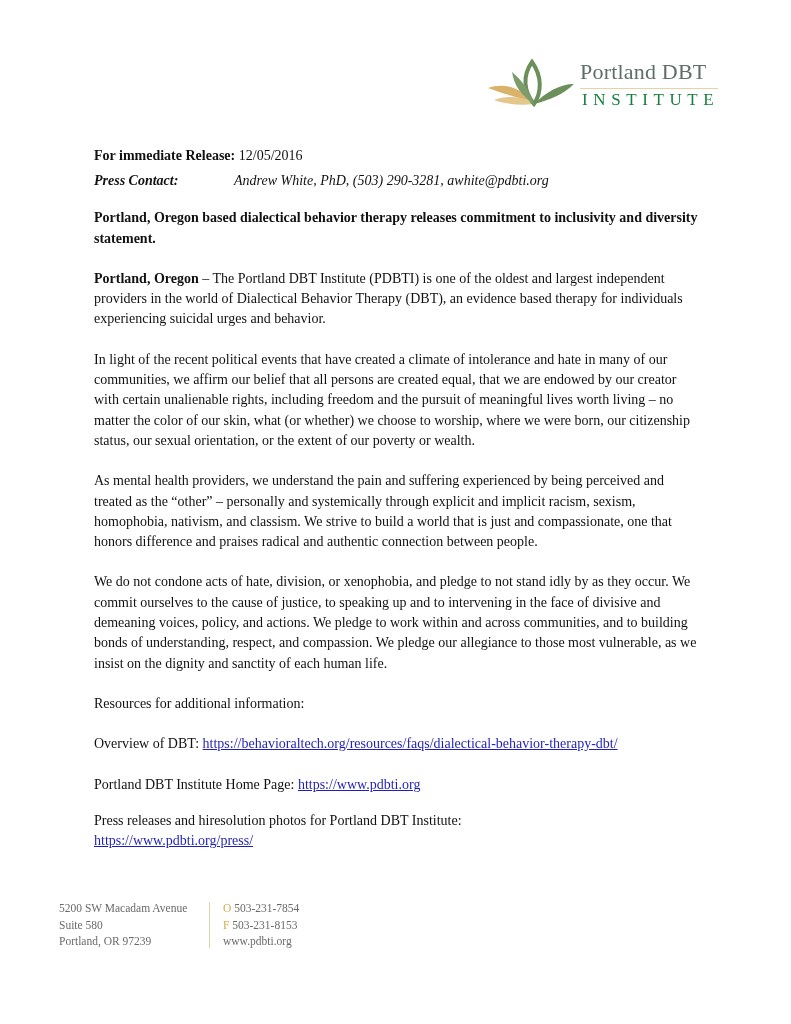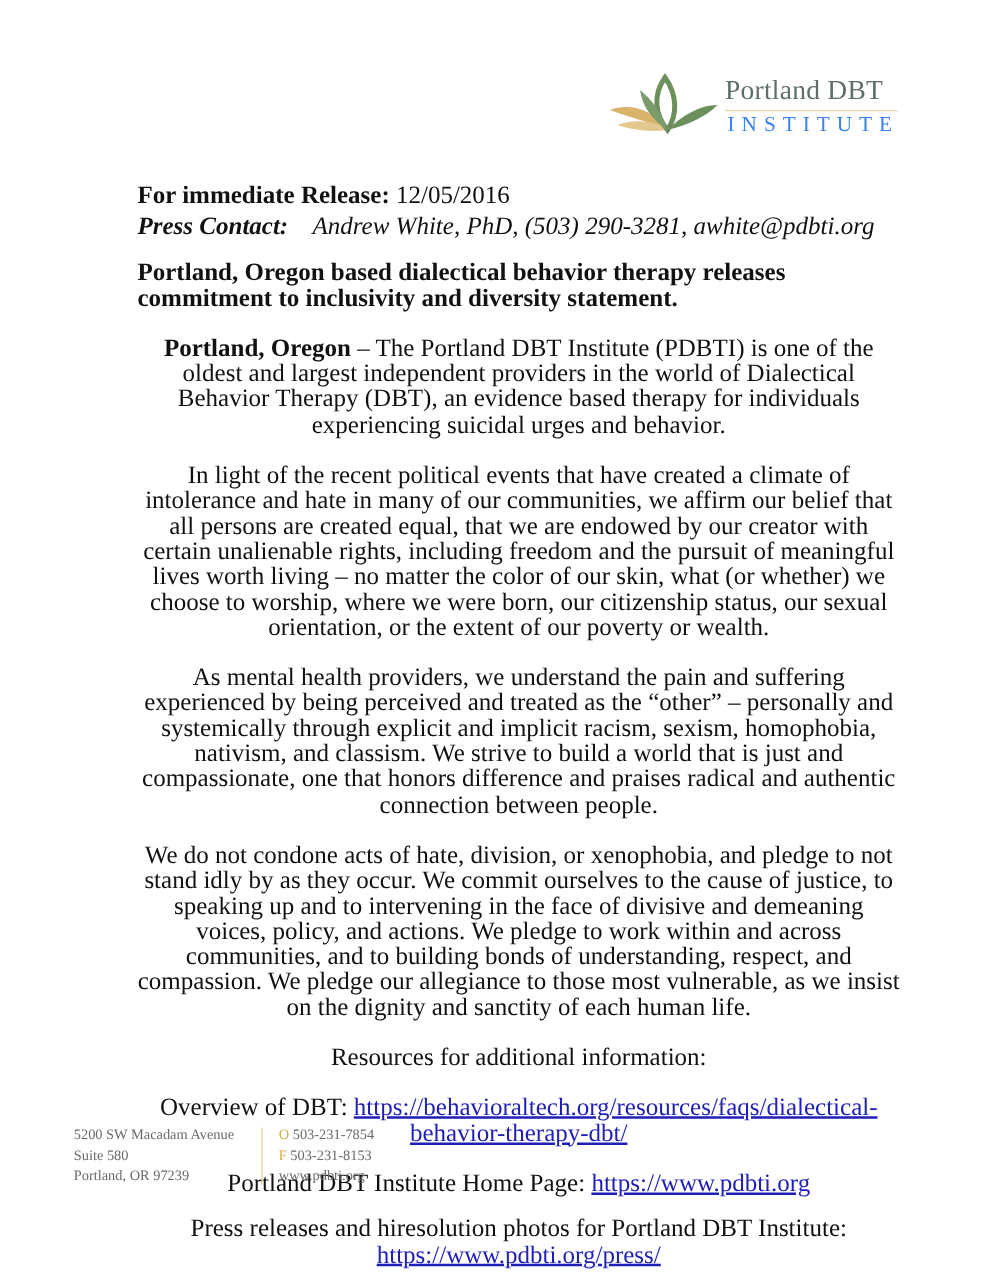--- a/index.html
+++ b/index.html
@@ -10,7 +10,7 @@
   .logo-name { position: absolute; left: 96px; top: 1px; font-size: 22px; color: #5f6f66;
                font-family: "Liberation Serif", serif; white-space: nowrap; letter-spacing: 0.2px; }
   .logo-rule { position: absolute; left: 96px; top: 30px; width: 138px; height: 1px; background: #e4d3a8; }
-  .logo-sub { position: absolute; left: 98px; top: 32px; font-size: 17px; color: #3b82f6;
+  .logo-sub { position: absolute; left: 98px; top: 32px; font-size: 17px; color: #15803d;
               letter-spacing: 5.6px; font-family: "Liberation Serif", serif; white-space: nowrap; }
 
   .content { position: absolute; left: 110px; top: 146px; width: 610px;

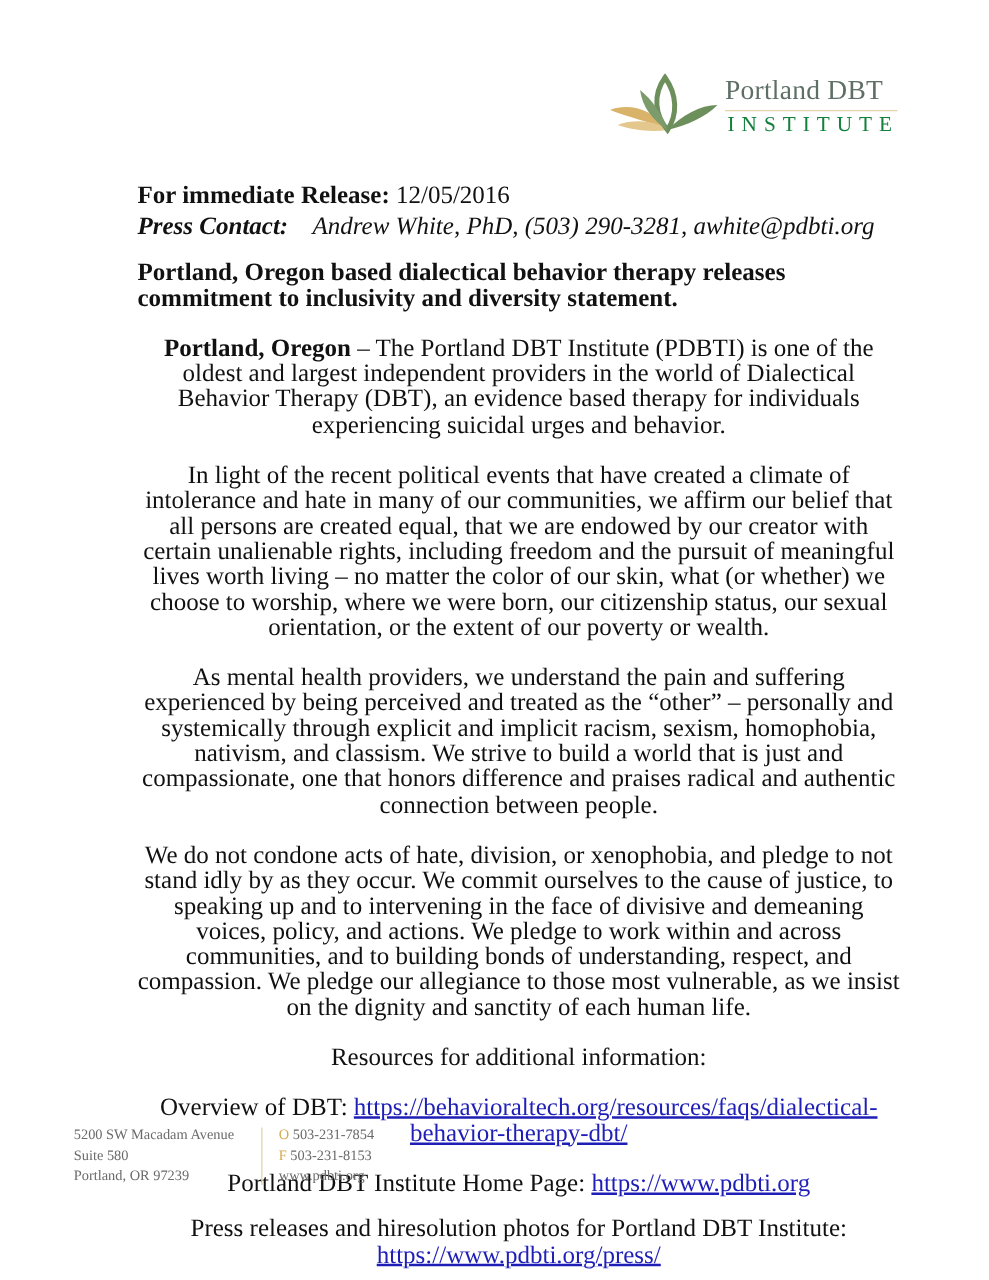--- a/index.html
+++ b/index.html
@@ -13,8 +13,8 @@
   .logo-sub { position: absolute; left: 98px; top: 32px; font-size: 17px; color: #15803d;
               letter-spacing: 5.6px; font-family: "Liberation Serif", serif; white-space: nowrap; }
 
-  .content { position: absolute; left: 110px; top: 146px; width: 610px;
-             font-size: 20px; line-height: 20.3px; }
+  .content { position: absolute; left: 94px; top: 146px; width: 610px;
+             font-size: 14px; line-height: 20.3px; }
   .meta-line { margin: 0; height: 22px; }
   .meta-line b { font-weight: bold; }
   .meta-row { display: flex; margin-top: 3px; font-style: italic; }

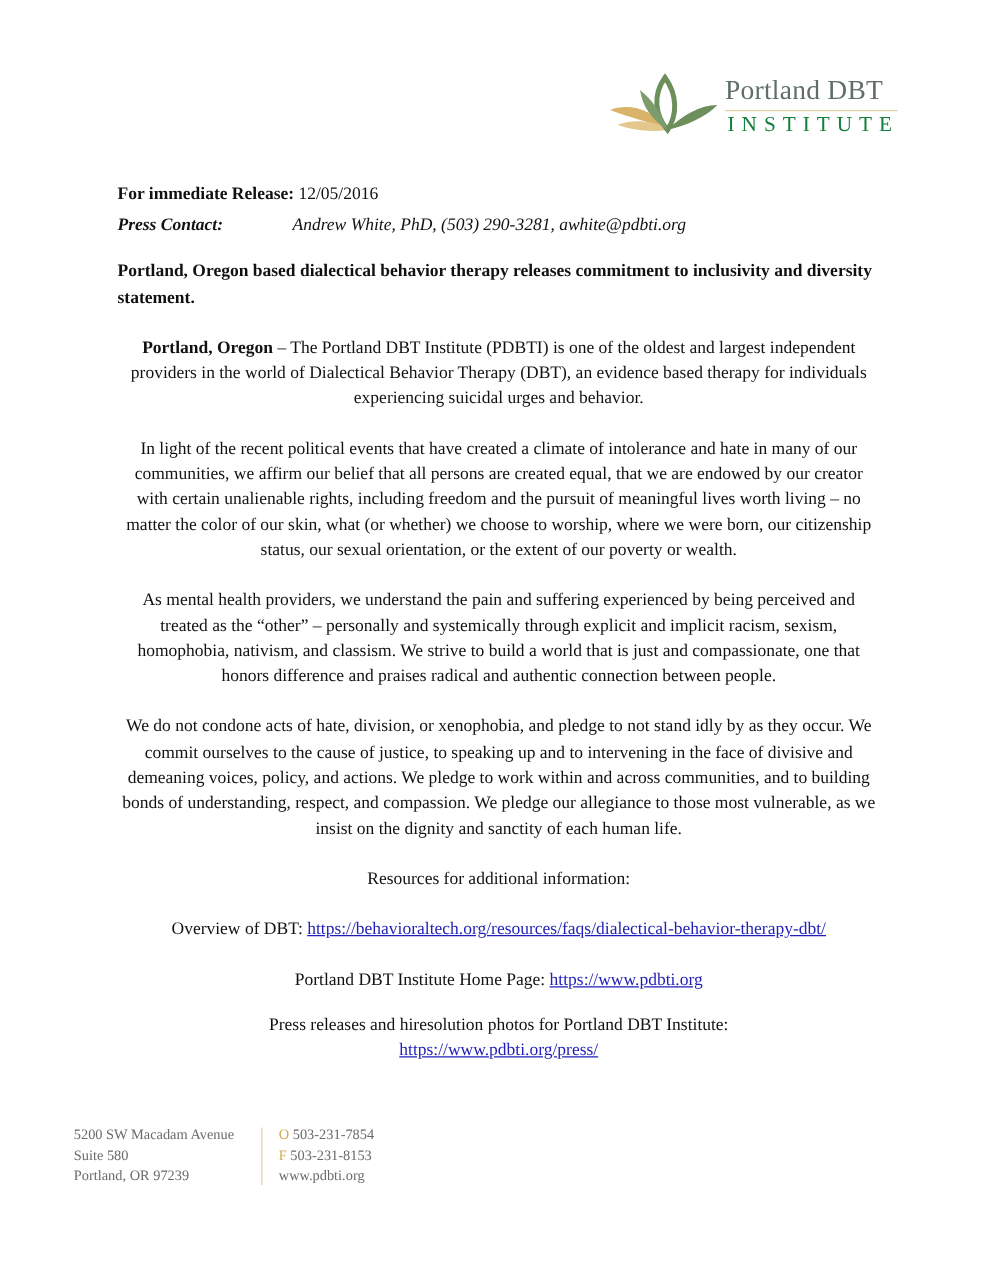--- a/index.html
+++ b/index.html
@@ -20,7 +20,7 @@
   .meta-row { display: flex; margin-top: 3px; font-style: italic; }
   .meta-row .label { width: 140px; font-weight: bold; }
   .headline { font-weight: bold; margin: 17px 0 0 0; }
-  p { margin: 20px 0 0 0; text-align: center; }
+  p { margin: 20px 0 0 0; }
   a { color: #1f1fb8; text-decoration: underline; }
   .res-line { margin-top: 20px; }
   .res-tight { margin-top: 16px; }

